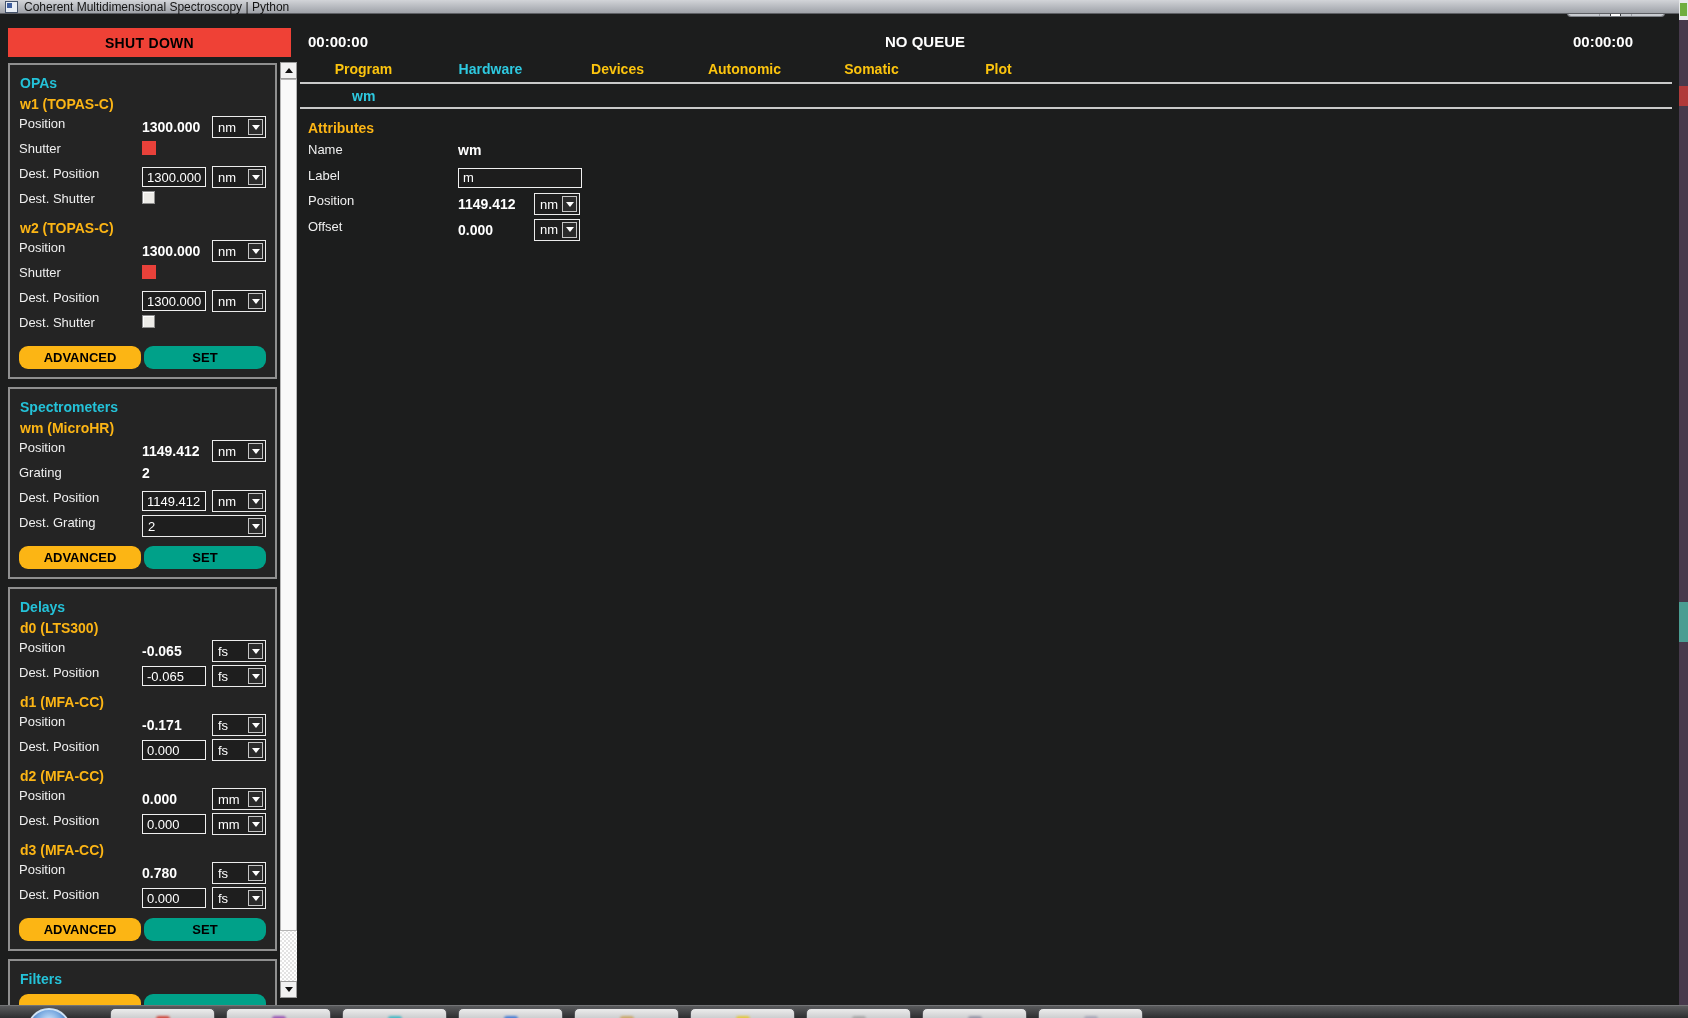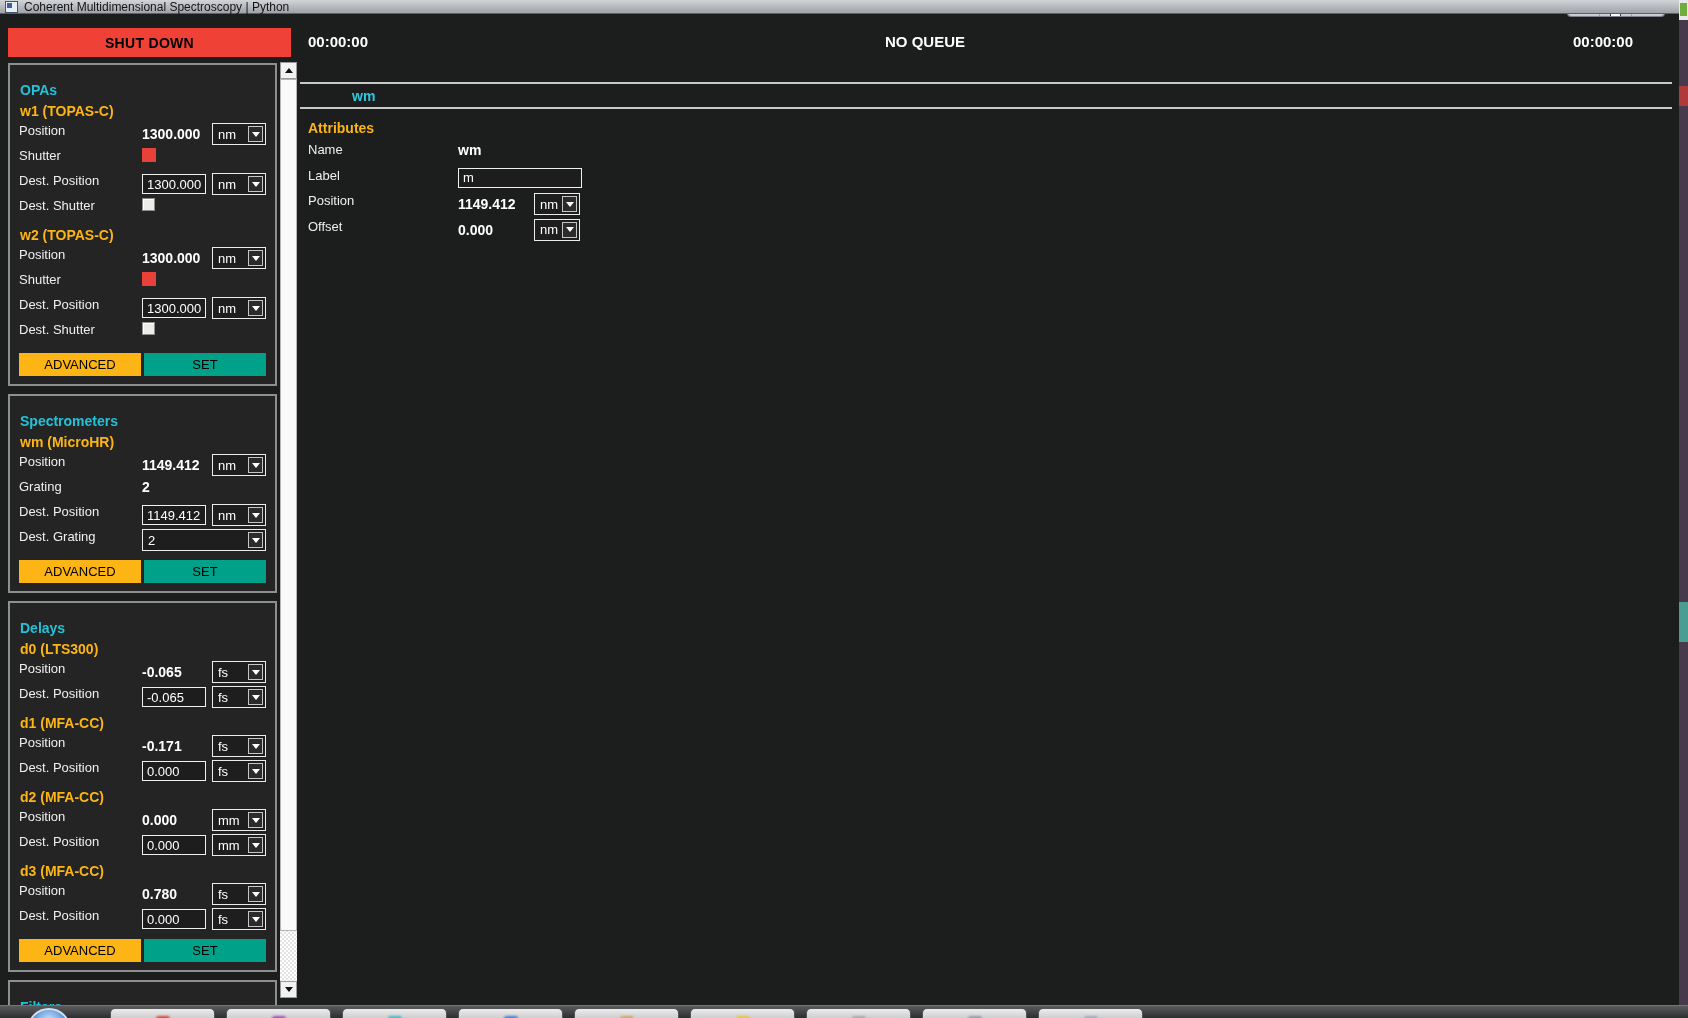--- a/index.html
+++ b/index.html
@@ -394,6 +394,14 @@
 </div>
 
 <div class="main">
+  <div class="tab-bar" id="tab-bar">
+      <span class="tab">Program</span>
+      <span class="tab active">Hardware</span>
+      <span class="tab">Devices</span>
+      <span class="tab">Autonomic</span>
+      <span class="tab">Somatic</span>
+      <span class="tab">Plot</span>
+    </div>
   <div class="sep sep1"></div>
   <div class="subtab">wm</div>
   <div class="sep sep2"></div>

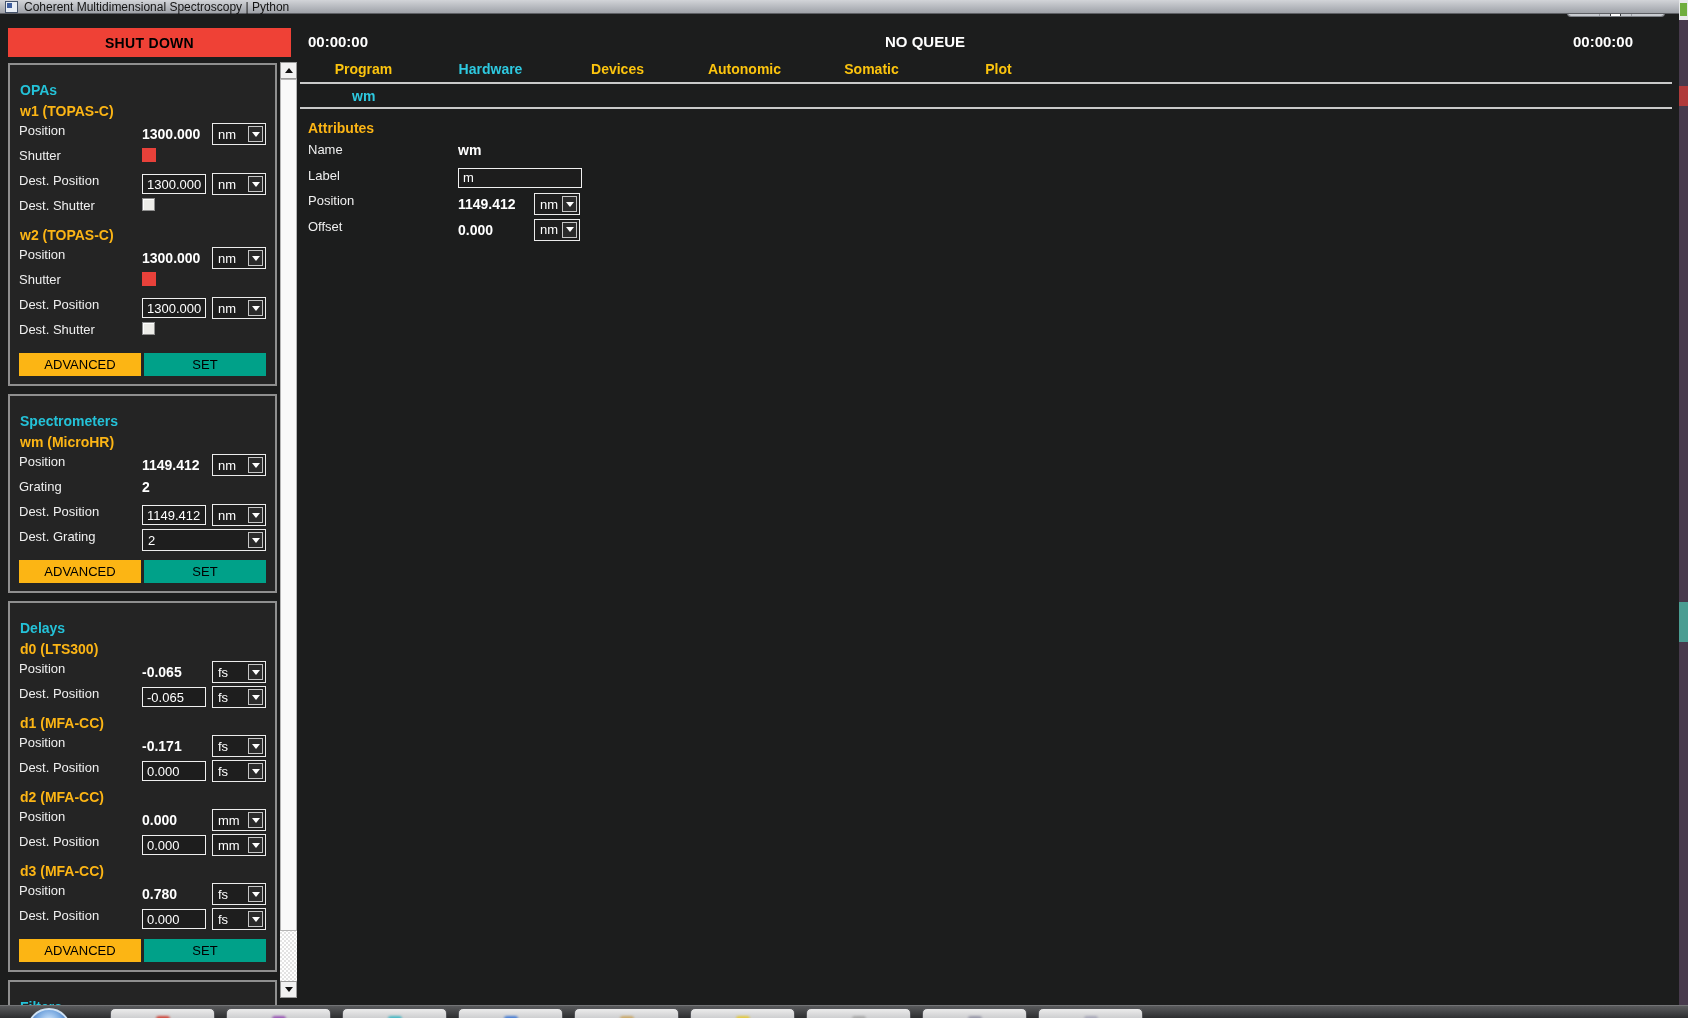--- a/index.html
+++ b/index.html
@@ -40,7 +40,7 @@
   .sidebar { position:absolute; left:8px; top:63px; width:269px; height:955px;
     display:flex; flex-direction:column; gap:8px; }
   .side-section { border:2px solid #8f8f8f; background:#242424; padding:5px 0 8px 0; flex-shrink:0; }
-  .section-title { color:#24c2d8; font-weight:bold; font-size:14px; padding:5px 10px 1px 10px; height:22px;margin-top:7px; }
+  .section-title { color:#24c2d8; font-weight:bold; font-size:14px; padding:5px 10px 1px 10px; height:22px; }
   .group-title   { color:#fcb515; font-weight:bold; font-size:14px; padding:4px 10px 0 10px; height:24px; }
   .frow { display:flex; align-items:flex-start; height:25px; padding:0 9px; }
   .flbl { flex:1; font-size:13px; color:#efefef; }

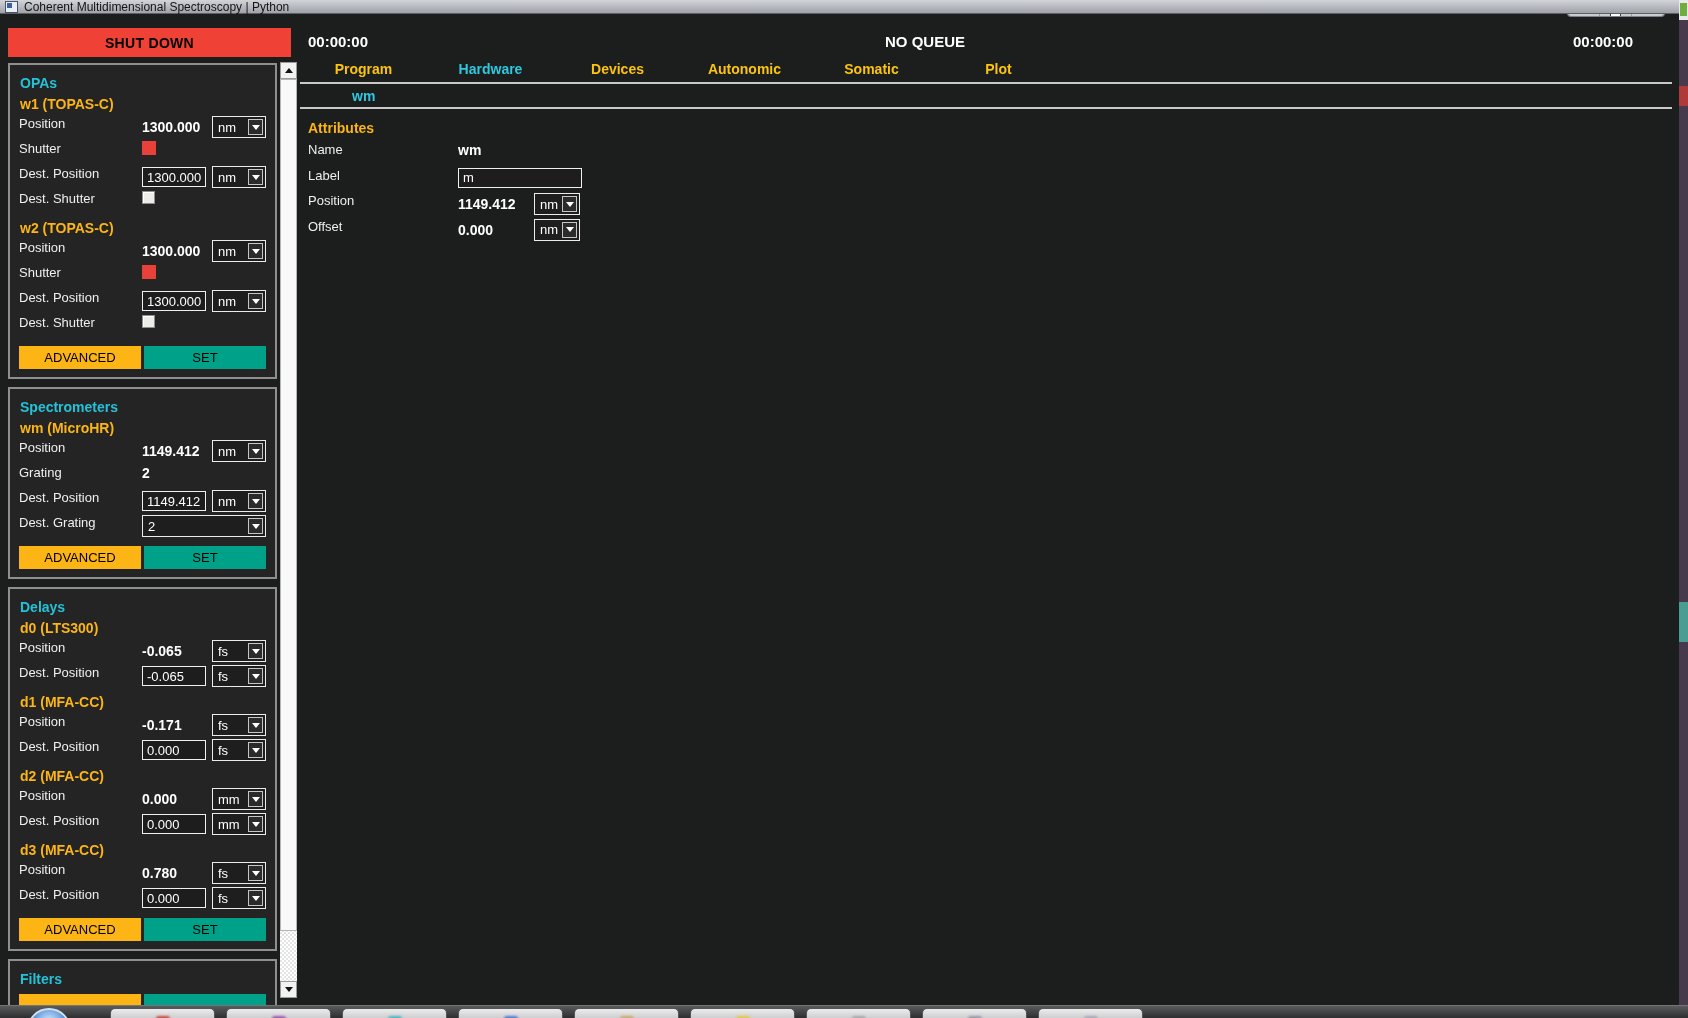--- a/index.html
+++ b/index.html
@@ -61,7 +61,7 @@
   .cbx { width:13px; height:13px; background:#edece8; border:1px solid #8d8d8d; box-shadow:inset 1px 1px 0 #fff; }
   .btnrow { display:flex; gap:3px; padding:6px 9px 0 9px; }
   .btn { flex:1; height:23px; display:flex; align-items:center; justify-content:center;
-    font-size:13px; font-weight:normal; color:#000; }
+    font-size:13px; font-weight:bold; color:#000;border-radius:9px; }
   .btn.advanced { background:#fcb514; }
   .btn.set { background:#00a189; }
 

